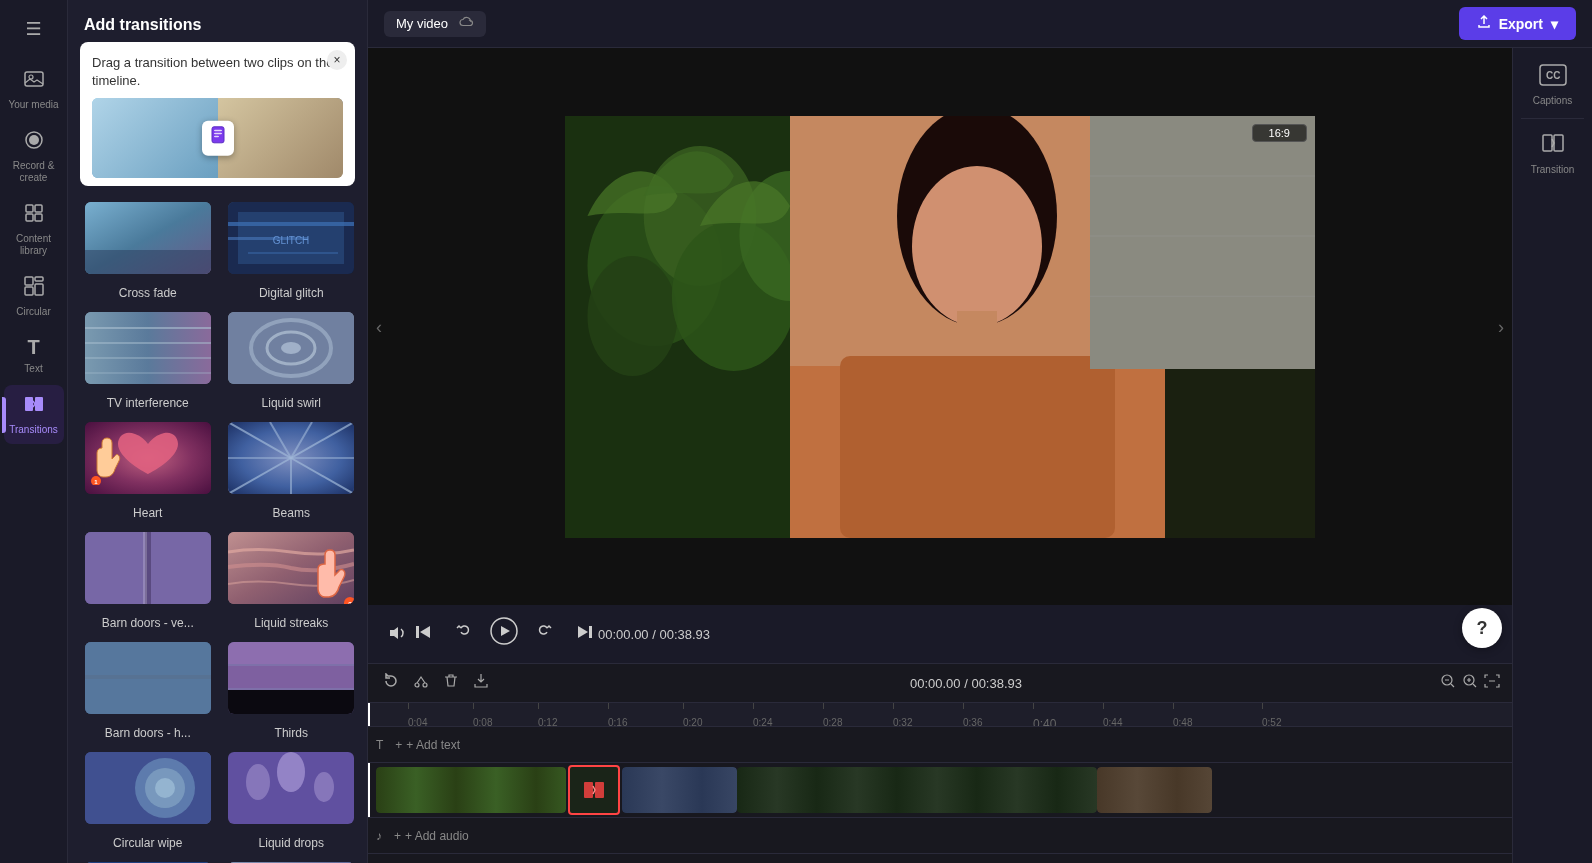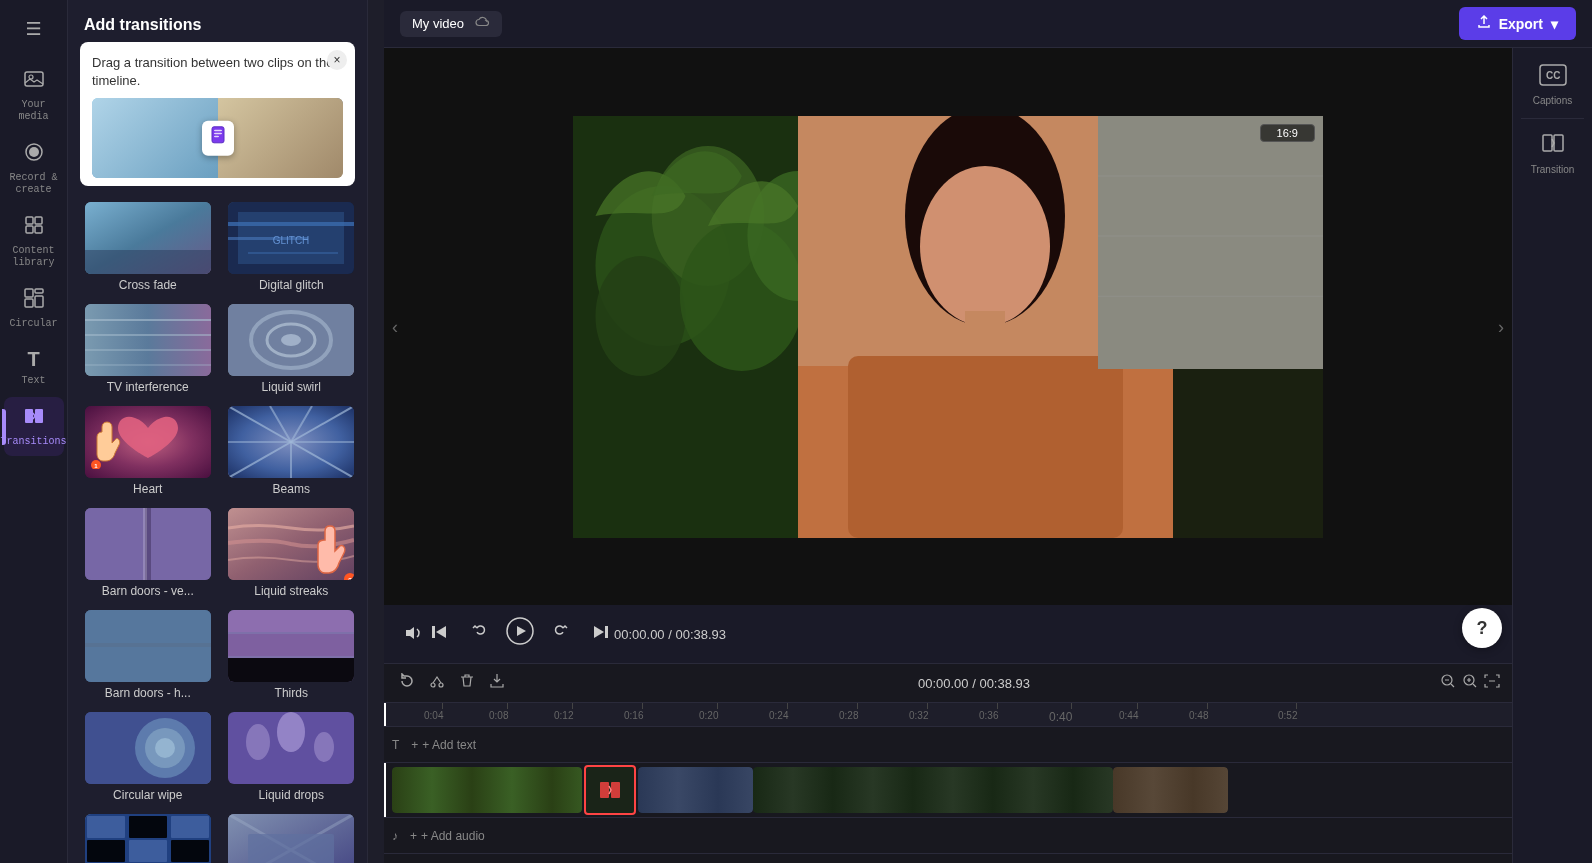--- a/index.html
+++ b/index.html
@@ -242,7 +242,6 @@
       display: flex;
       flex-direction: column;
       overflow: hidden;
-      margin-left: 16px;
     }
 
     

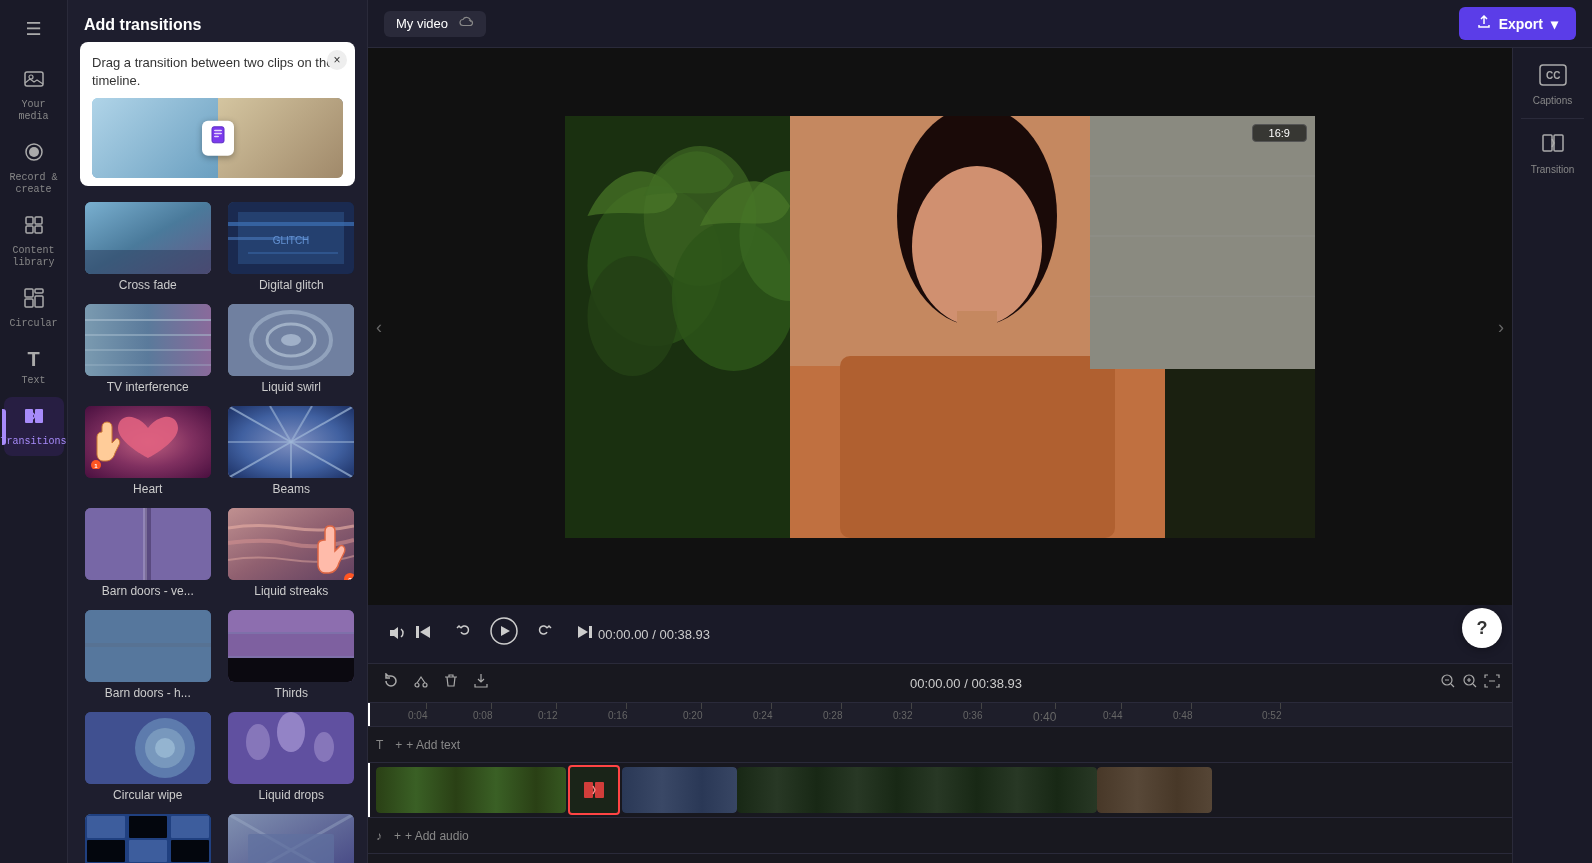--- a/index.html
+++ b/index.html
@@ -51,7 +51,6 @@
       color: #888;
       text-align: center;
       line-height: 1.2;
-      font-family: Liberation Mono, monospace;
     }
     .sidebar-nav-item.active .nav-label { color: #a78bfa; }
     .transitions-badge {

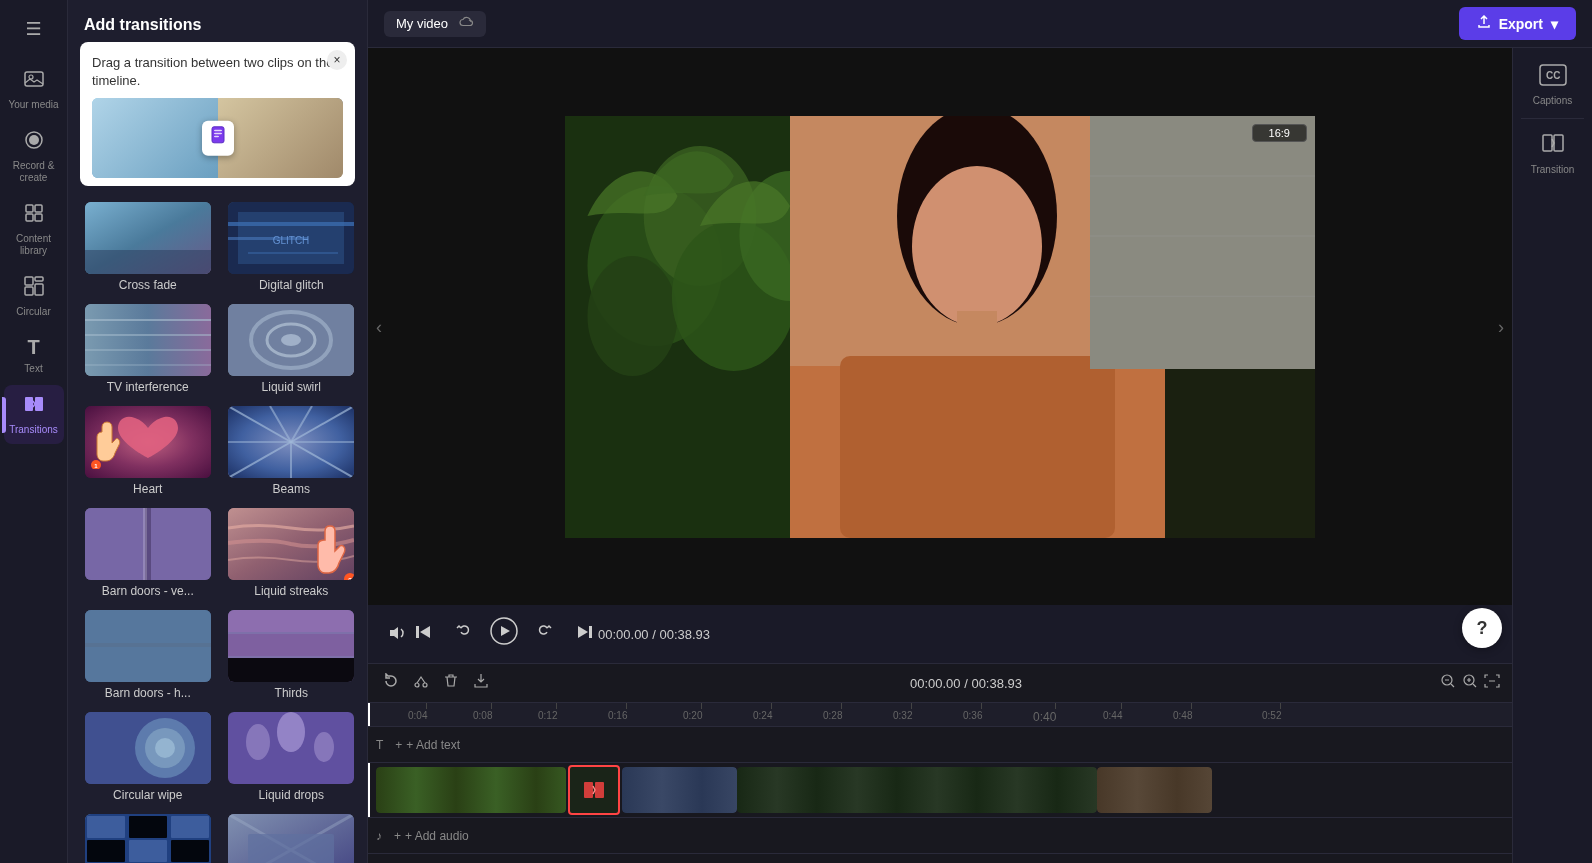--- a/index.html
+++ b/index.html
@@ -189,6 +189,7 @@
       font-size: 12px;
       color: #ccc;
       text-align: center;
+      margin-top: 8px;
     }
 
     

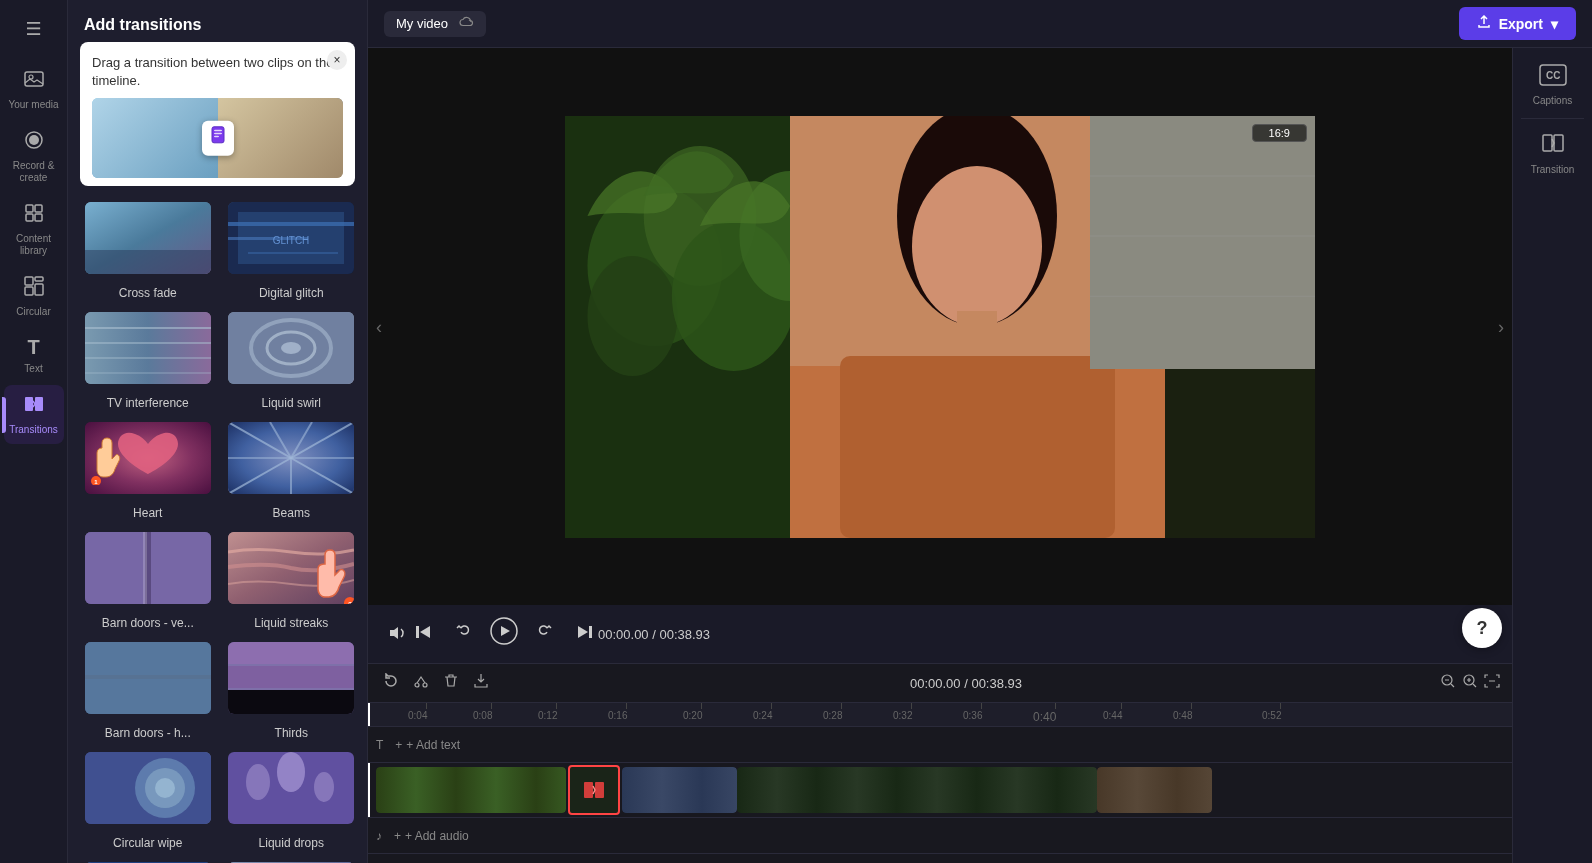--- a/index.html
+++ b/index.html
@@ -443,8 +443,8 @@
       color: #666;
       display: flex;
       flex-direction: column;
-      align-items: flex-end;
-      gap: 1px;
+      align-items: flex-start;
+      gap: 8px;
     }
 
     

